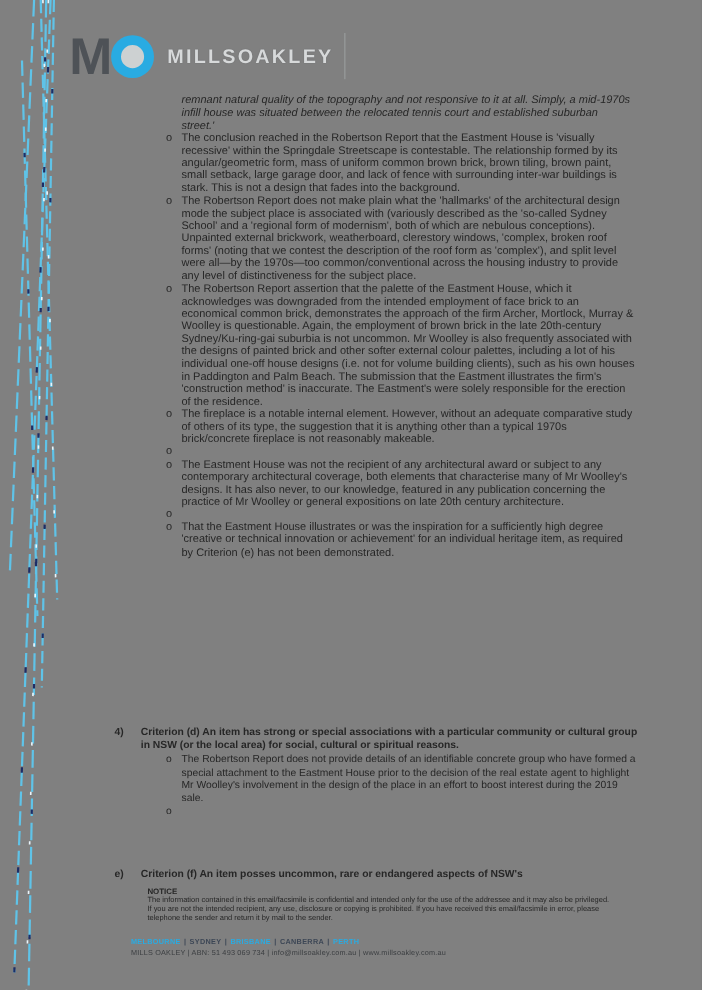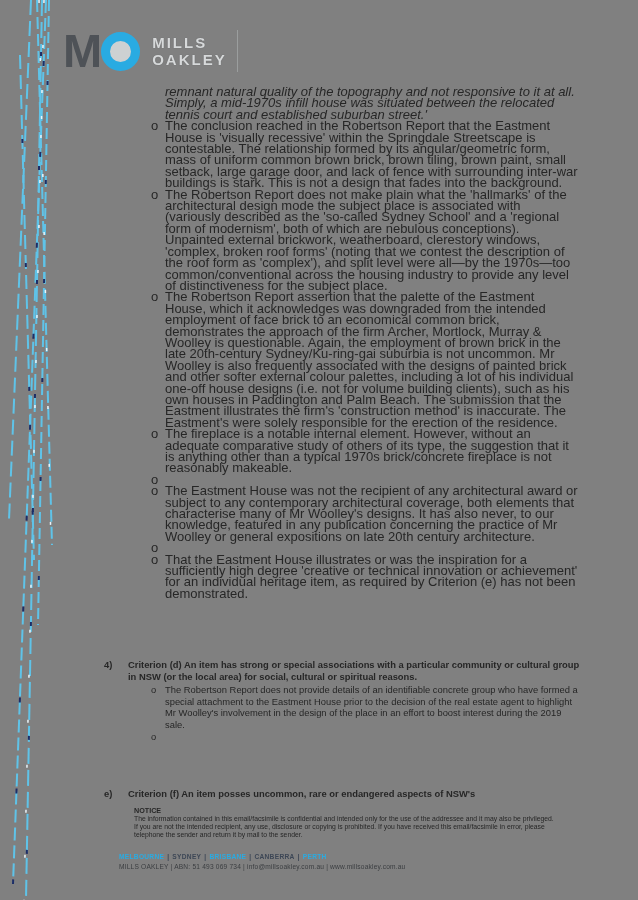--- a/index.html
+++ b/index.html
@@ -30,8 +30,8 @@
     border-radius:50%;margin-left:1px;background:#cdd1d2;
   }
   .logo-words{
-    display:flex;flex-direction:column;margin-left:12px;
-    font-weight:bold;font-size:15px;line-height:17px;letter-spacing:2px;
+    display:flex;margin-left:12px;
+    font-weight:bold;font-size:18px;line-height:17px;letter-spacing:2px;
     color:var(--logo-light);text-shadow:0 0 1px #5c5f61;
   }
   .logo-divider{display:inline-block;width:1px;height:42px;background:#9b9e9e;margin-left:10px;}

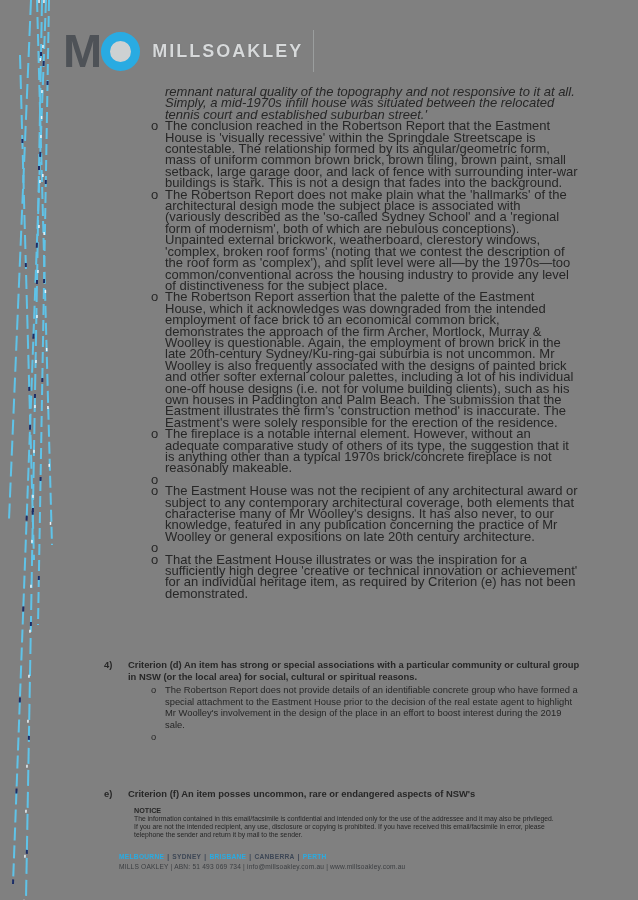--- a/index.html
+++ b/index.html
@@ -38,7 +38,7 @@
   
   .content{
     position:absolute;left:104px;top:86px;width:478px;height:572px;overflow:hidden;
-    font-size:13px;line-height:11.4px;color:var(--ink);
+    font-size:10px;line-height:11.4px;color:var(--ink);
   }
   .quote{margin:0 0 0 61px;width:410px;font-style:italic;}
   .brow{display:flex;padding-left:47px;}

